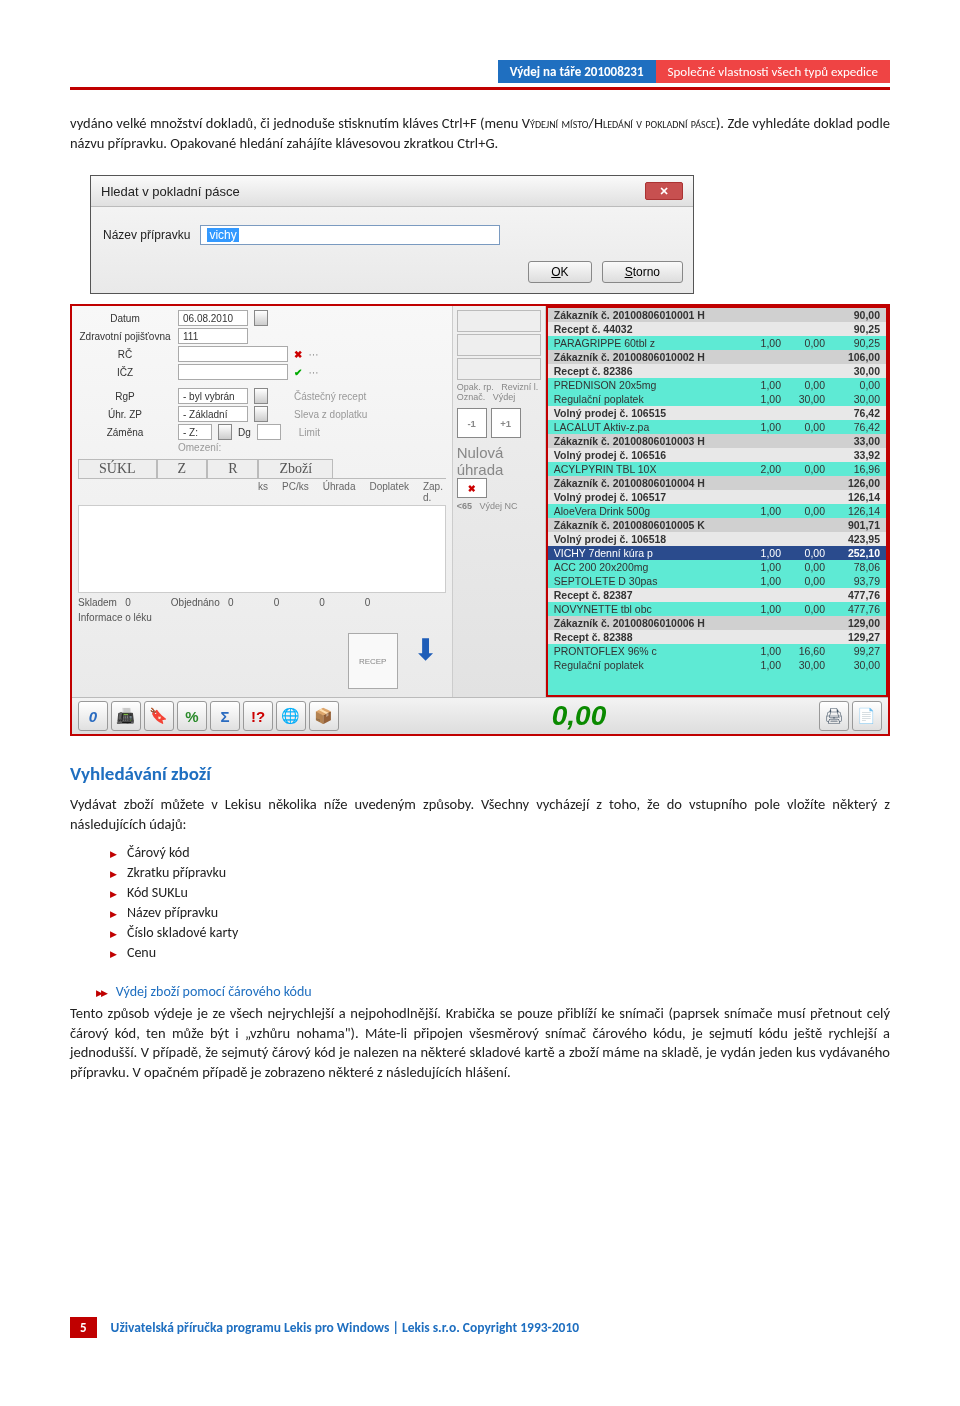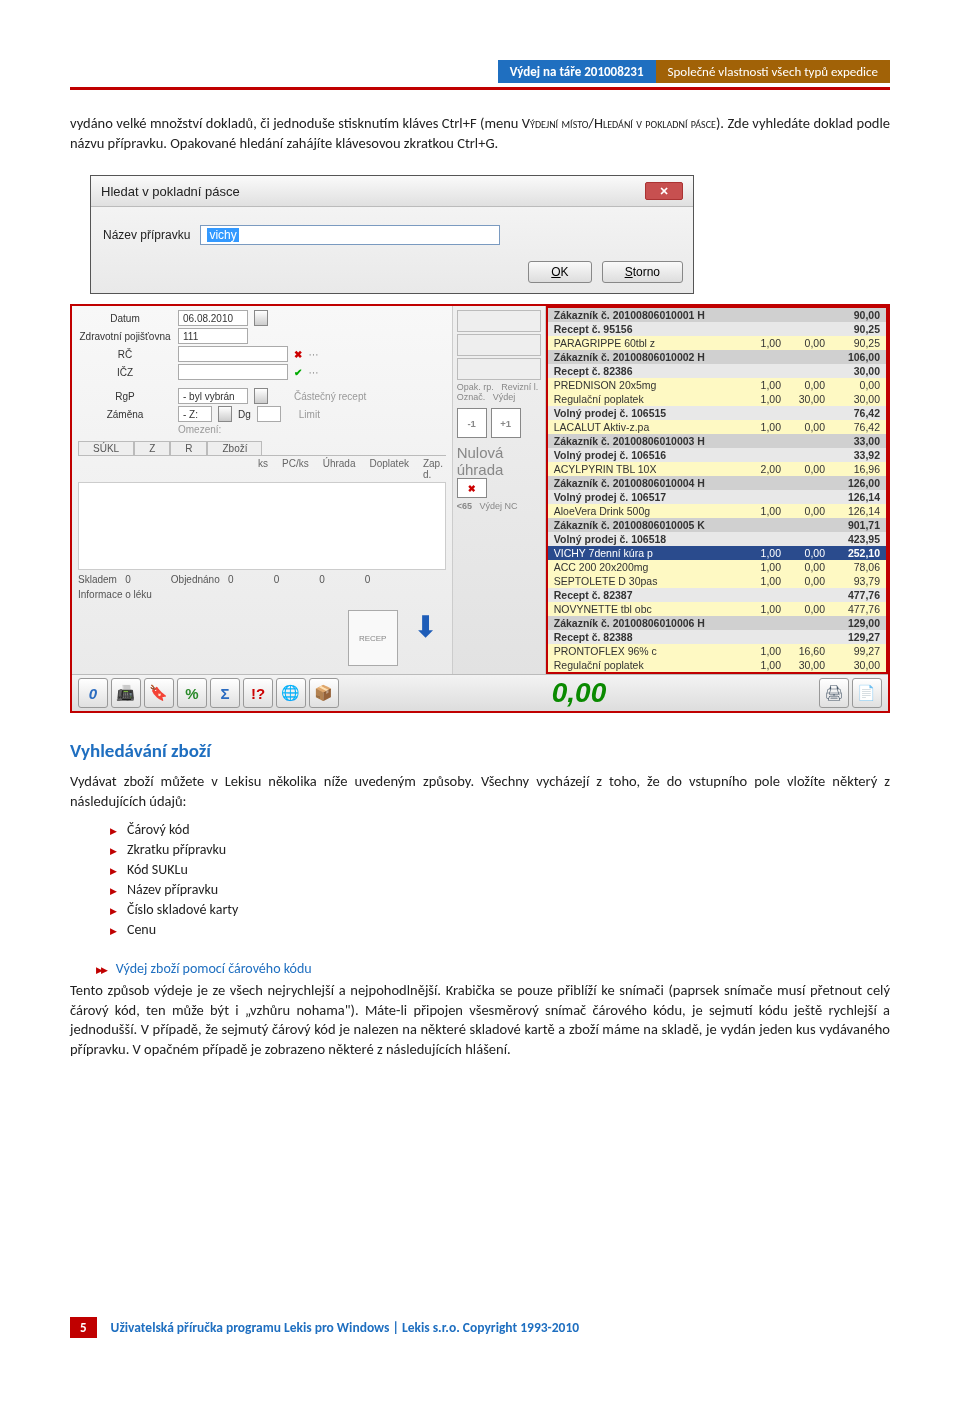--- a/index.html
+++ b/index.html
@@ -8,7 +8,7 @@
 
   .header-bar { display: flex; justify-content: flex-end; gap: 0; margin-bottom: 4px; }
   .header-tag { background: #1f6fc0; color: #fff; font-weight: bold; padding: 4px 12px; font-size: 13px; margin-left: 22px; }
-  .header-sub { background: #a16207; color: #fff; padding: 4px 12px; font-size: 13px; }
+  .header-sub { background: #ef4444; color: #fff; padding: 4px 12px; font-size: 13px; }
   .red-rule { height: 3px; background: #c00000; margin-bottom: 24px; }
 
   .body-text { font-size: 14.5px; line-height: 1.35; text-align: justify; color: #222; }

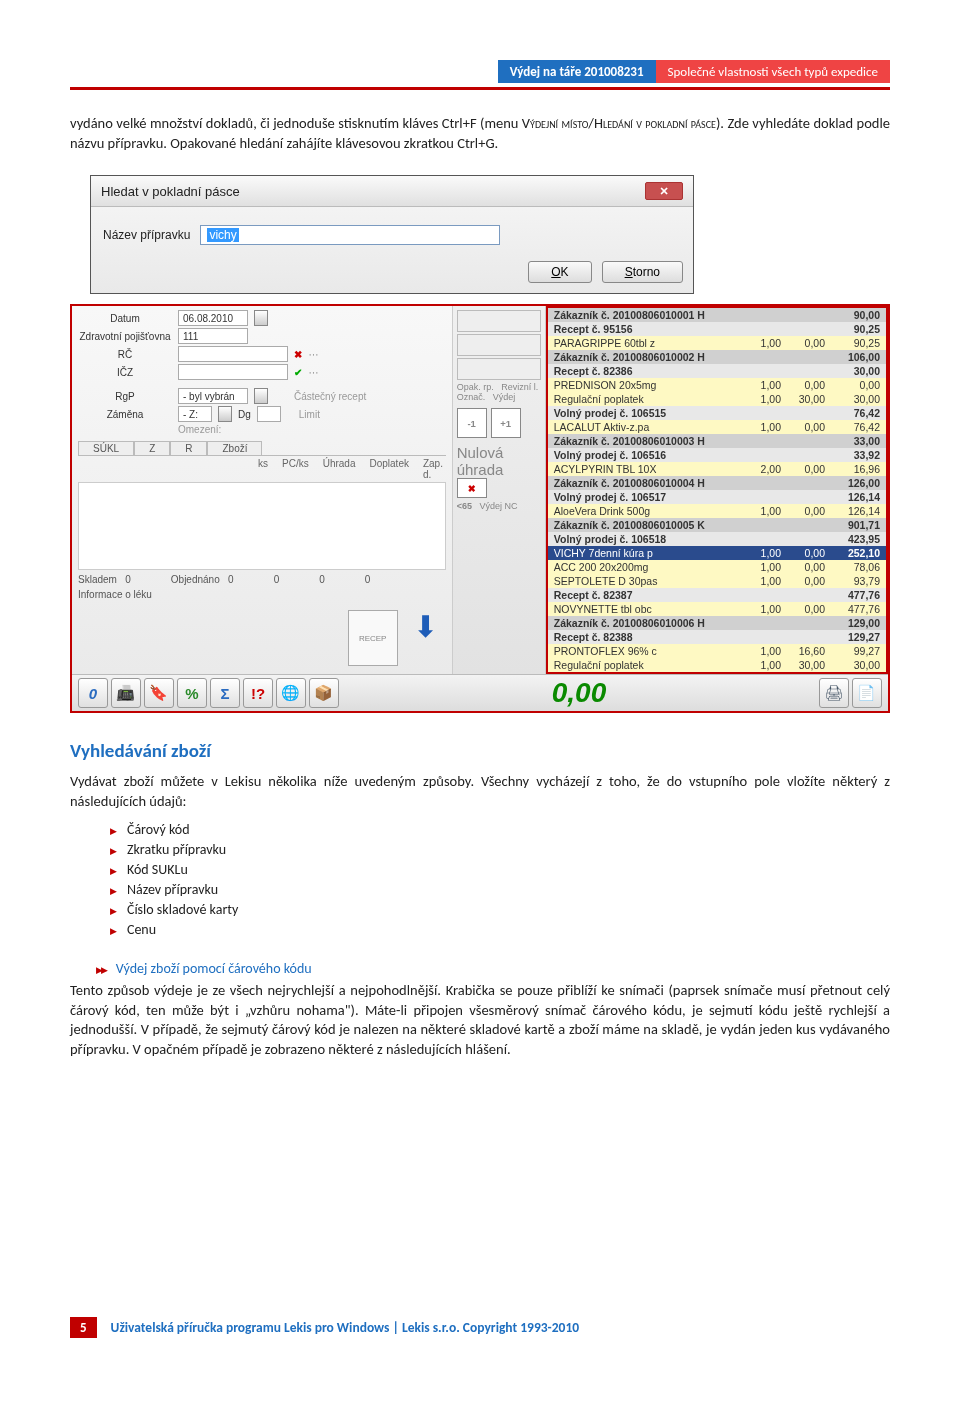--- a/index.html
+++ b/index.html
@@ -49,7 +49,7 @@
   .pos-mid .sqbtn { width:30px; height:30px; border:1px solid #888; background:#fff; display:flex; align-items:center; justify-content:center; font-weight:bold;}
   .pos-mid .xbtn { width:30px; height:20px; border:1px solid #888; background:#fff; color:#c00; display:flex; align-items:center; justify-content:center; font-weight:bold;}
 
-  .pos-right { width:350px; border:2px solid #c00000; background:#fef9c3; font-size:10.5px; }
+  .pos-right { width:350px; border:2px solid #c00000; background:#5eead4; font-size:10.5px; }
   .pr-row { display:flex; padding:1px 6px; }
   .pr-row.hdr { background:#d0d0d0; font-weight:bold; }
   .pr-row.sub { background:#e8e8e8; font-weight:bold; }

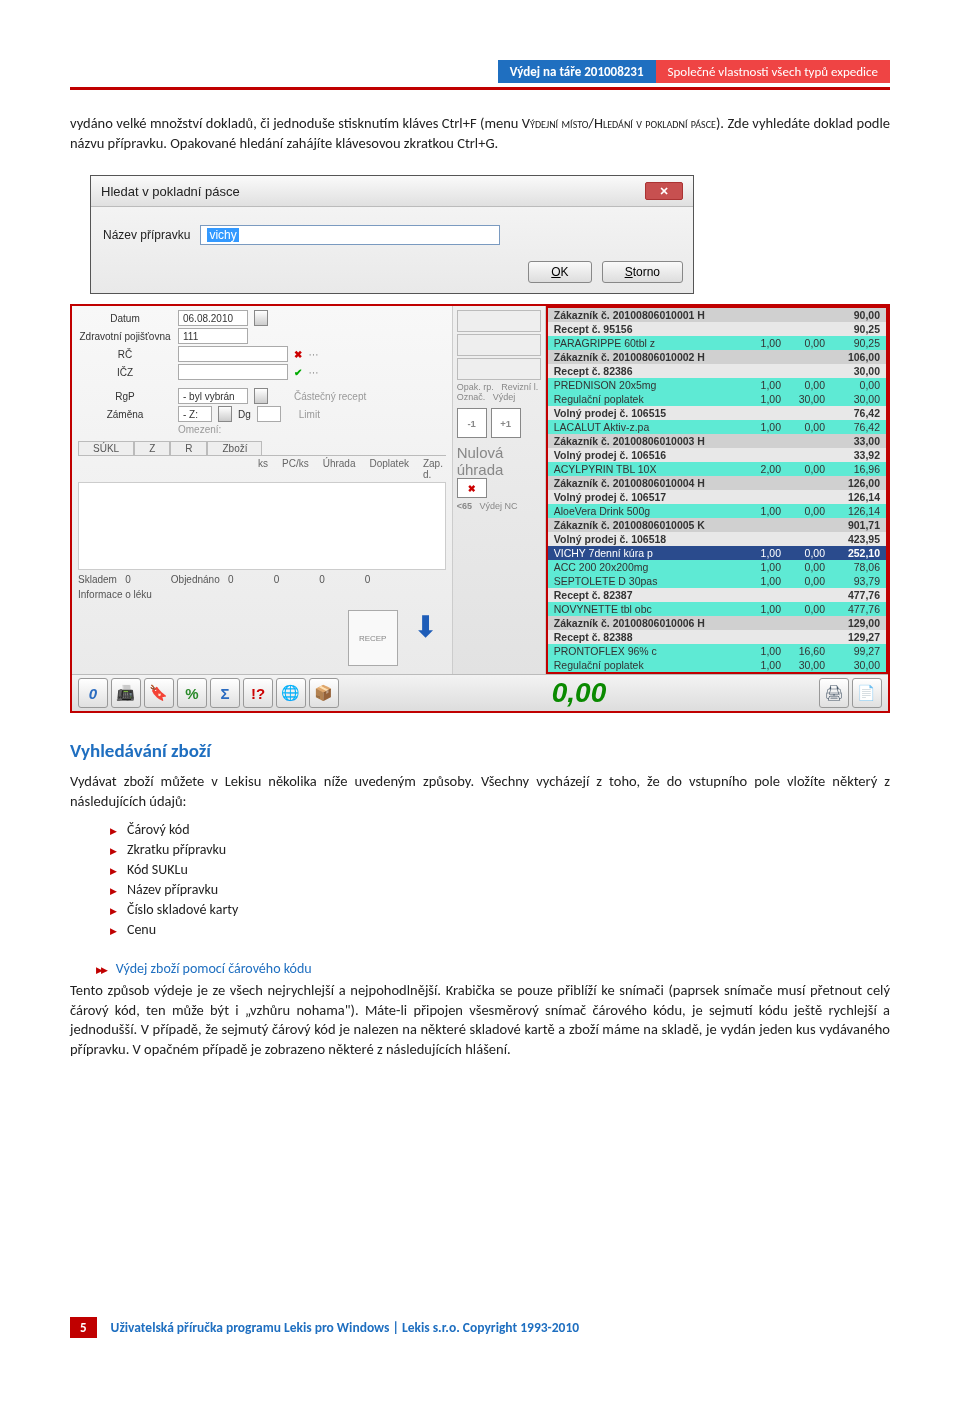--- a/index.html
+++ b/index.html
@@ -205,7 +205,7 @@
             <span class="pr-amt">90,00</span>
           </div>
           <div class="pr-row sub">
-            <span class="pr-name">Recept č. 95156</span>
+            <span class="pr-name">Recept č. 44032</span>
             <span class="pr-amt">90,25</span>
           </div>
           <div class="pr-row">

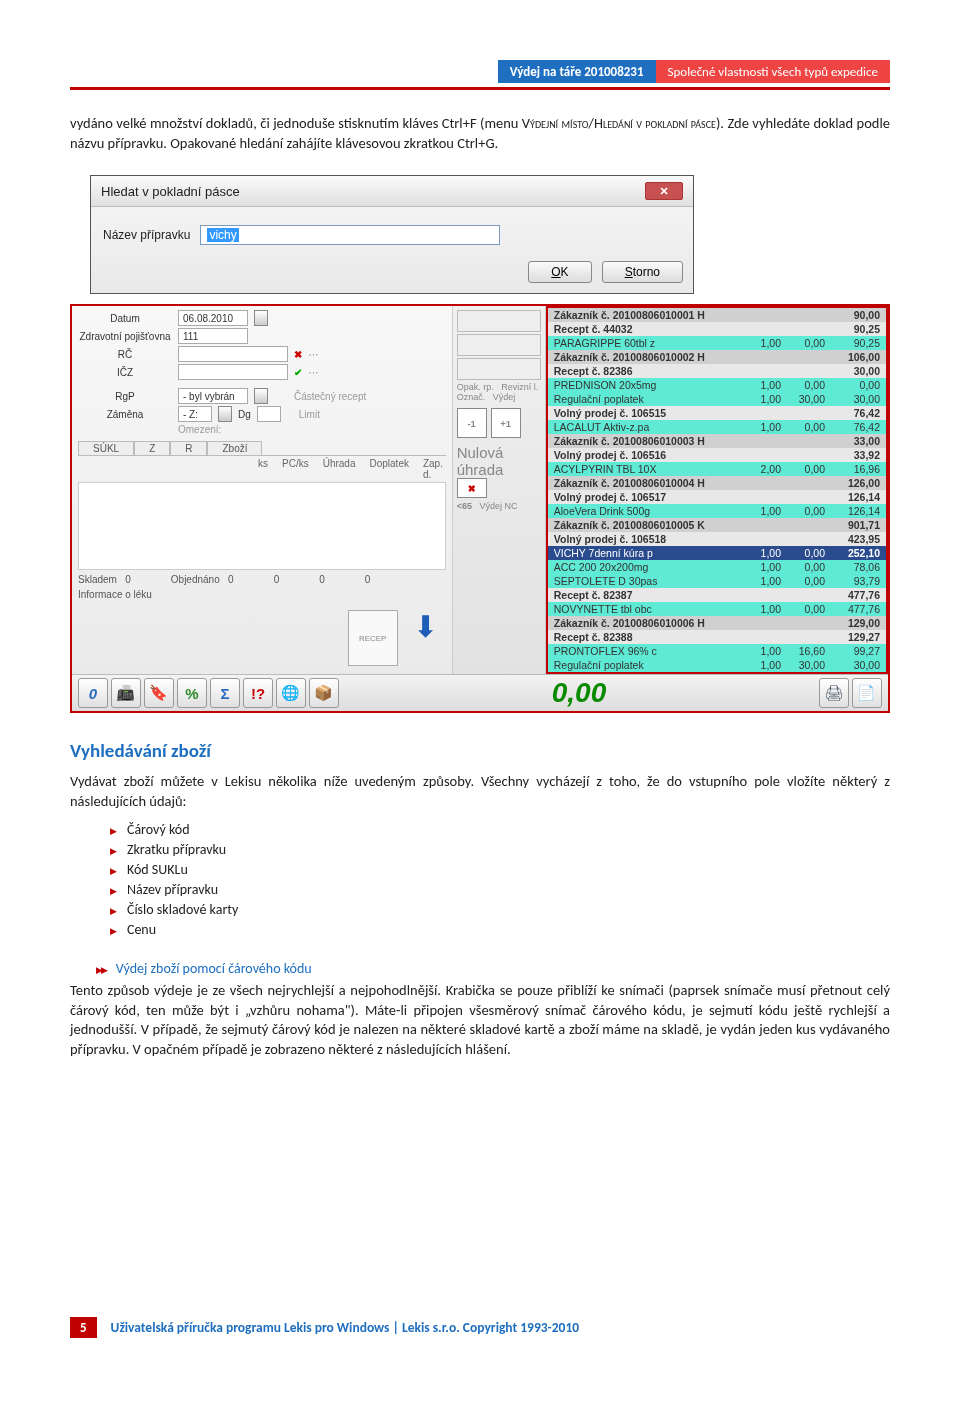--- a/index.html
+++ b/index.html
@@ -143,6 +143,12 @@
           <span class="lf-light" style="margin-left:20px">Částečný recept</span>
         </div>
         <div class="lf-row">
+          <span class="lf-lbl">Úhr. ZP</span>
+            <span class="lf-field">- Základní</span>
+            <span class="lf-drop"></span>
+          <span class="lf-light" style="margin-left:20px">Sleva z doplatku</span>
+        </div>
+        <div class="lf-row">
           <span class="lf-lbl">Záměna</span>
             <span class="lf-field" style="min-width:34px">- Z:</span>
             <span class="lf-drop"></span>

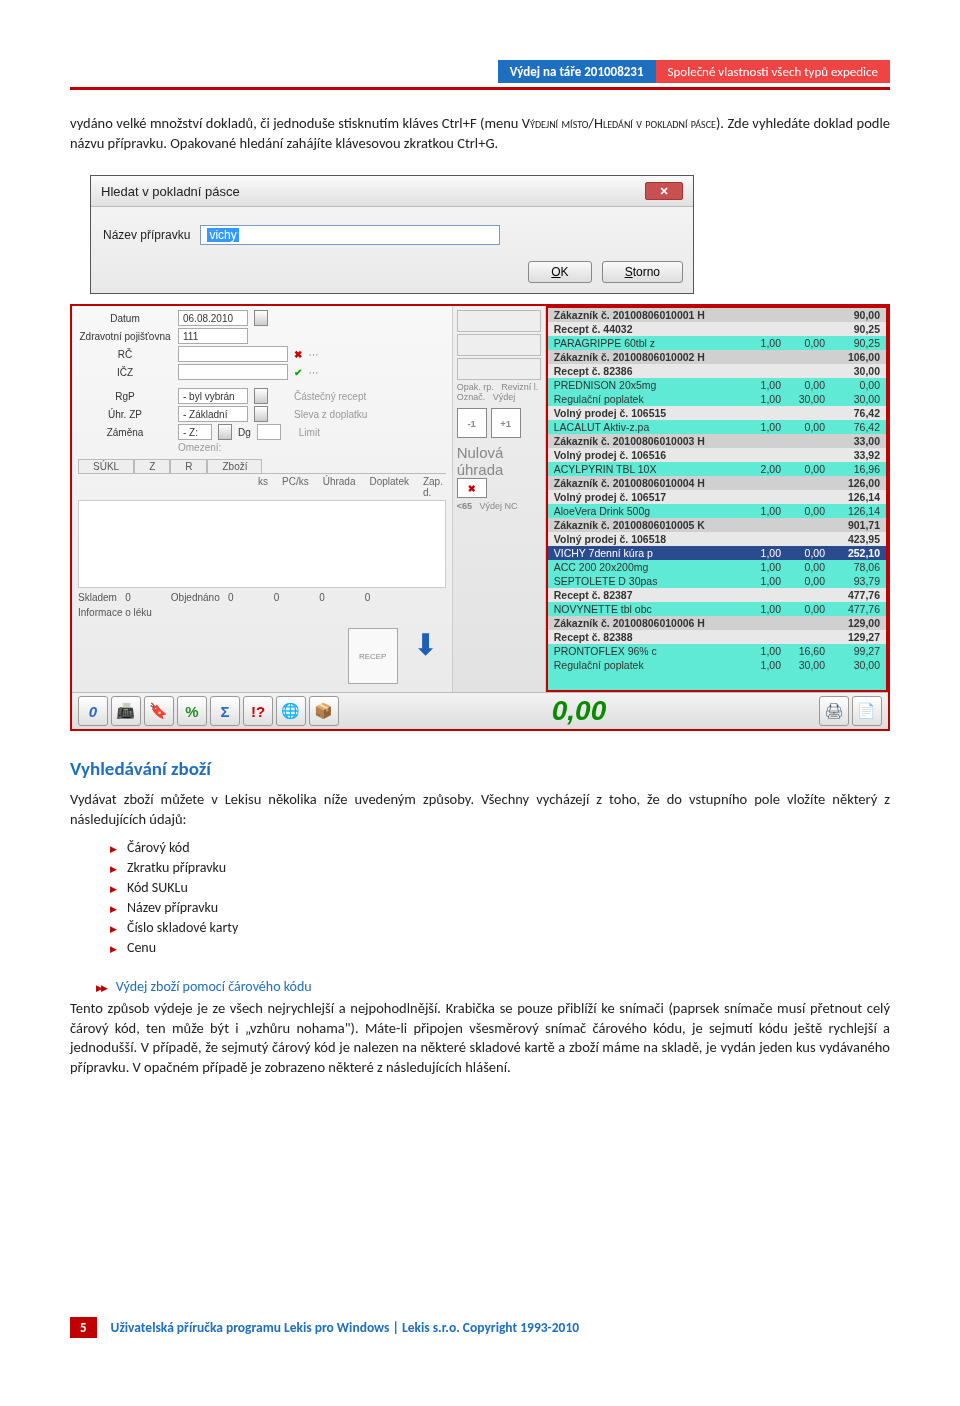--- a/index.html
+++ b/index.html
@@ -38,7 +38,7 @@
   .lf-red { color:#c00; font-weight:bold; }
   .lf-light { color:#999; }
   .lf-tabs { display:flex; gap:0; border-bottom:1px solid #bbb; margin-top:6px; }
-  .lf-tab { border:1px solid #bbb; border-bottom:none; background:#eee; padding:1px 14px; font-size:10px; color:#555;}
+  .lf-tab { border:1px solid #bbb; border-bottom:none; background:#eee; padding:1px 20px; font-size:14px; color:#555;font-family:Liberation Serif, serif;}
   .lf-cols { display:flex; font-size:10px; color:#666; margin-top:2px; gap:14px;}
   .lf-blank { height:88px; background:#fff; border:1px solid #ccc; margin-top:2px;}
   .lf-info { font-size:10px; color:#555; margin-top:4px; display:flex; gap:40px;}

